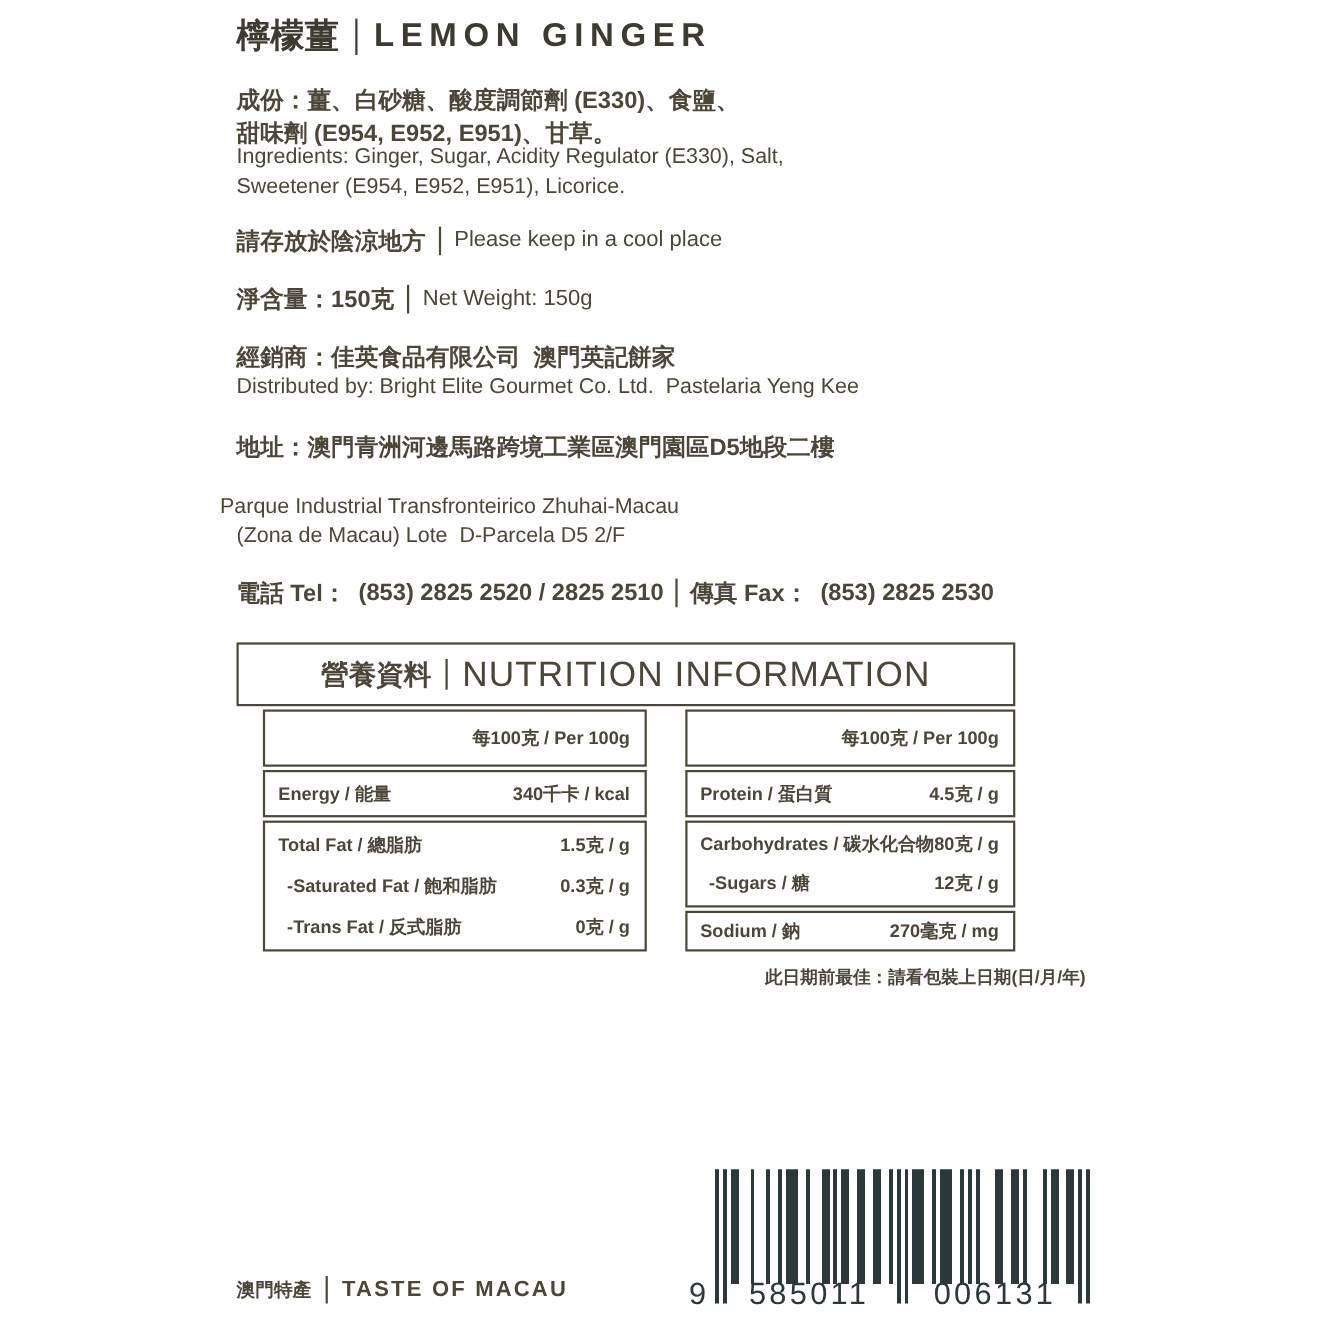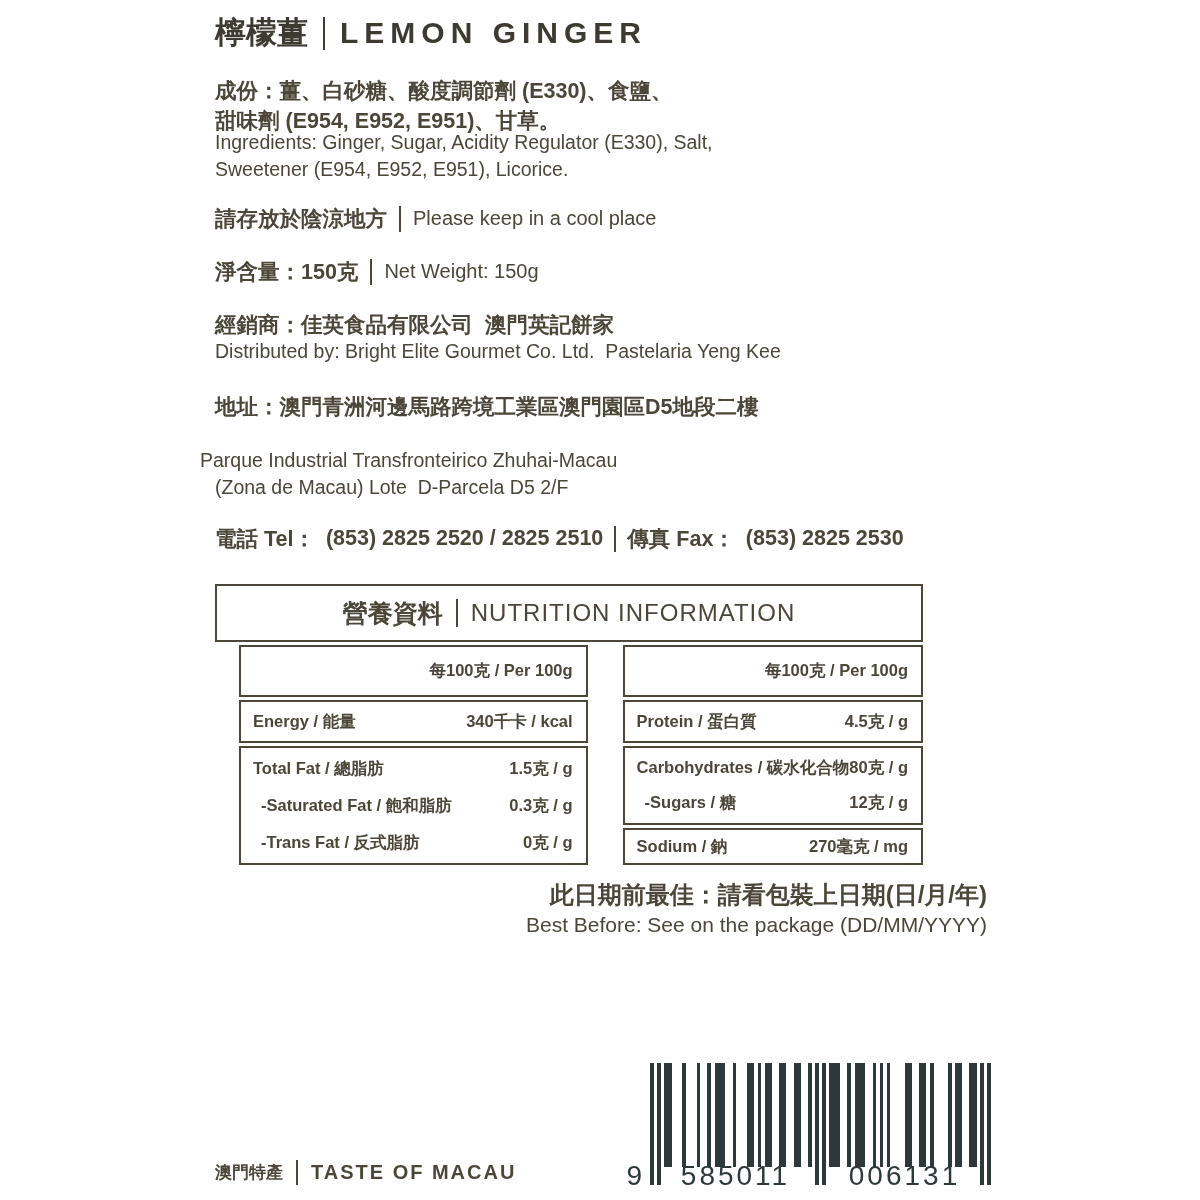--- a/index.html
+++ b/index.html
@@ -58,7 +58,7 @@
     font-weight:bold;
   }
   .nt-title .cn{font-size:25px;}
-  .nt-title .en{font-size:24px;letter-spacing:1px;}
+  .nt-title .en{font-size:32px;letter-spacing:1px;}
   .nt-title .vbar{height:28px;}
   .nt-cols{display:flex;gap:11px;margin-top:3px;height:220px;}
   .nt-col{display:flex;flex-direction:column;padding-left:24px;}

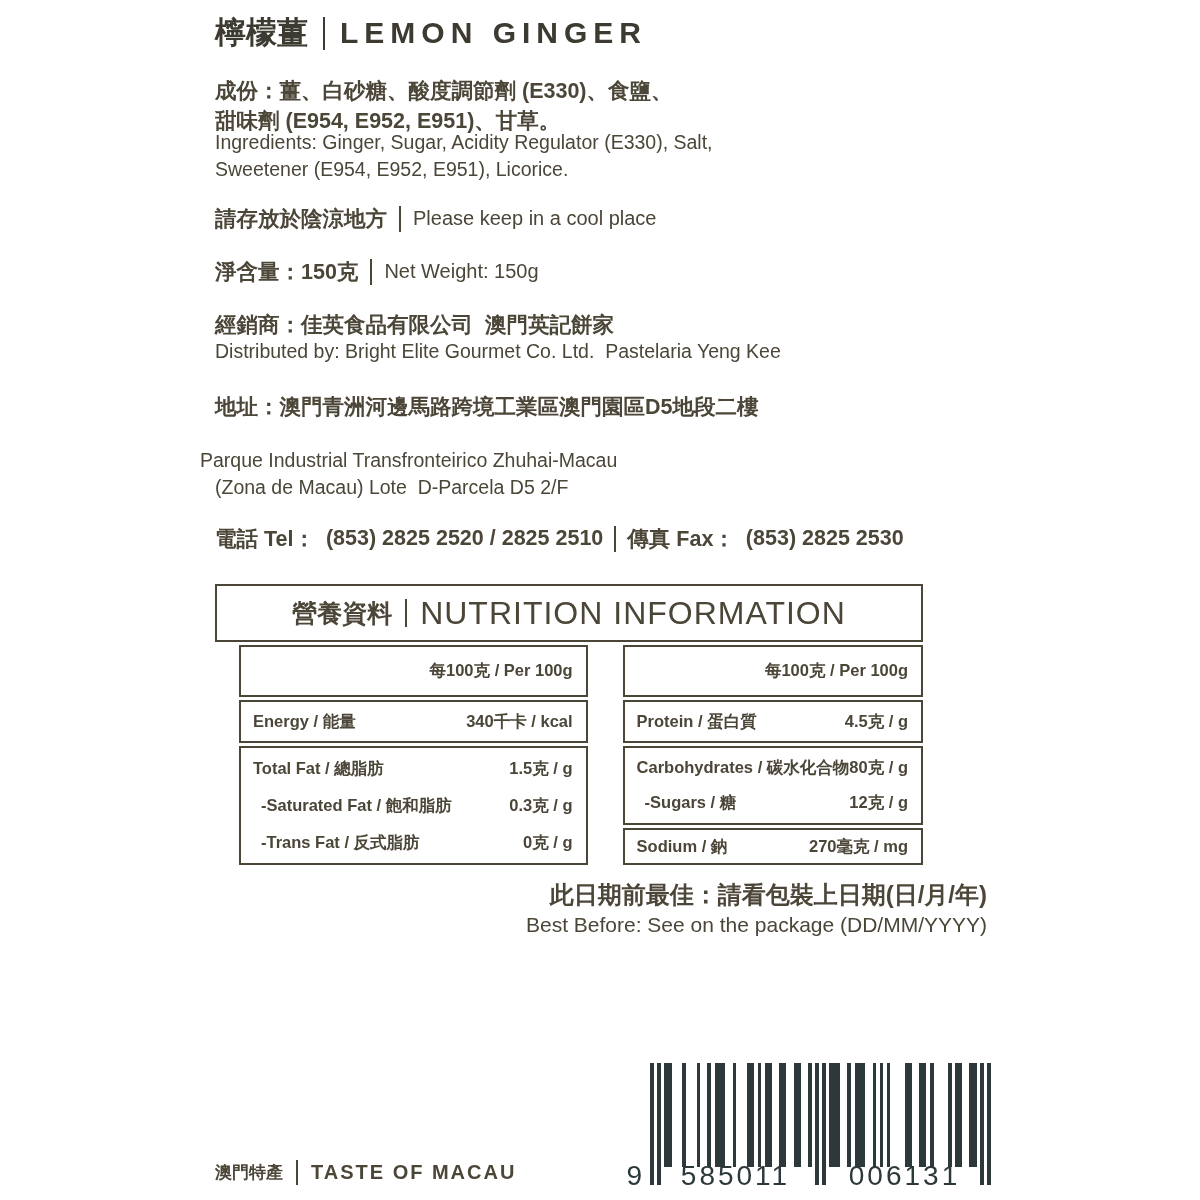--- a/index.html
+++ b/index.html
@@ -76,7 +76,7 @@
   .nt-col .nt-single.grow{flex:1;}
 
   
-  .bb1{top:879px;right:213px;font-size:24px;font-weight:bold;text-align:right;}
+  .bb1{top:879px;right:213px;font-size:16px;font-weight:bold;text-align:right;}
   .bb2{top:913px;right:213px;font-size:21px;}
 
   

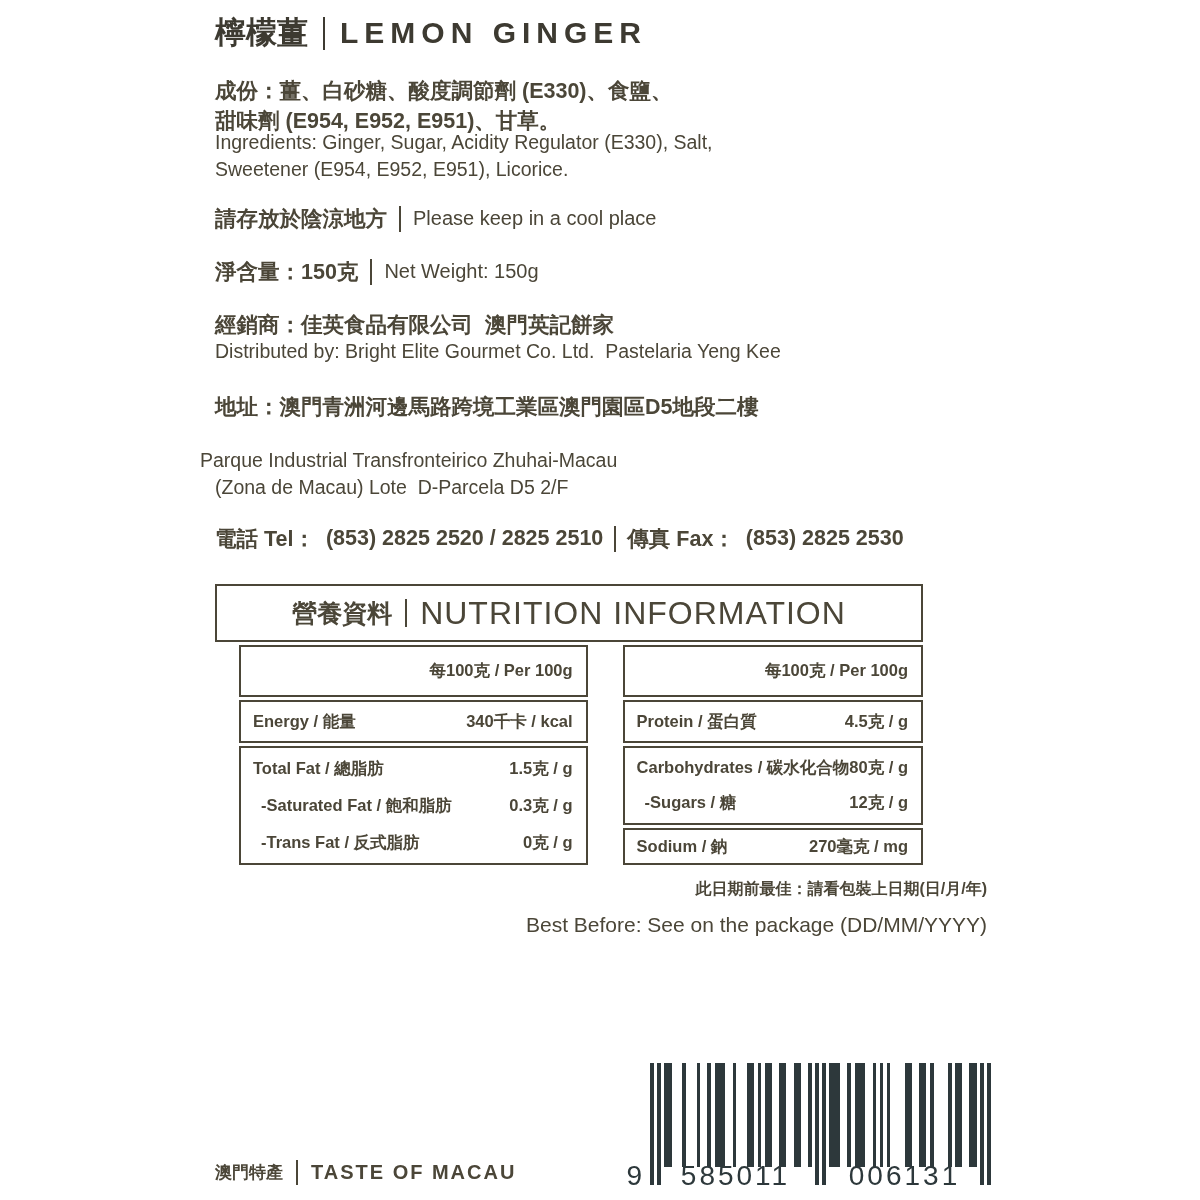--- a/index.html
+++ b/index.html
@@ -195,7 +195,6 @@
   </div>
 
   <div class="line bb1">此日期前最佳：請看包裝上日期(日/月/年)</div>
-  <div class="line bb2">Best Before: See on the package (DD/MM/YYYY)</div>
 
   <div class="barcode">
     <svg width="341" height="122" viewBox="0 0 95 34" preserveAspectRatio="none" shape-rendering="crispEdges">

